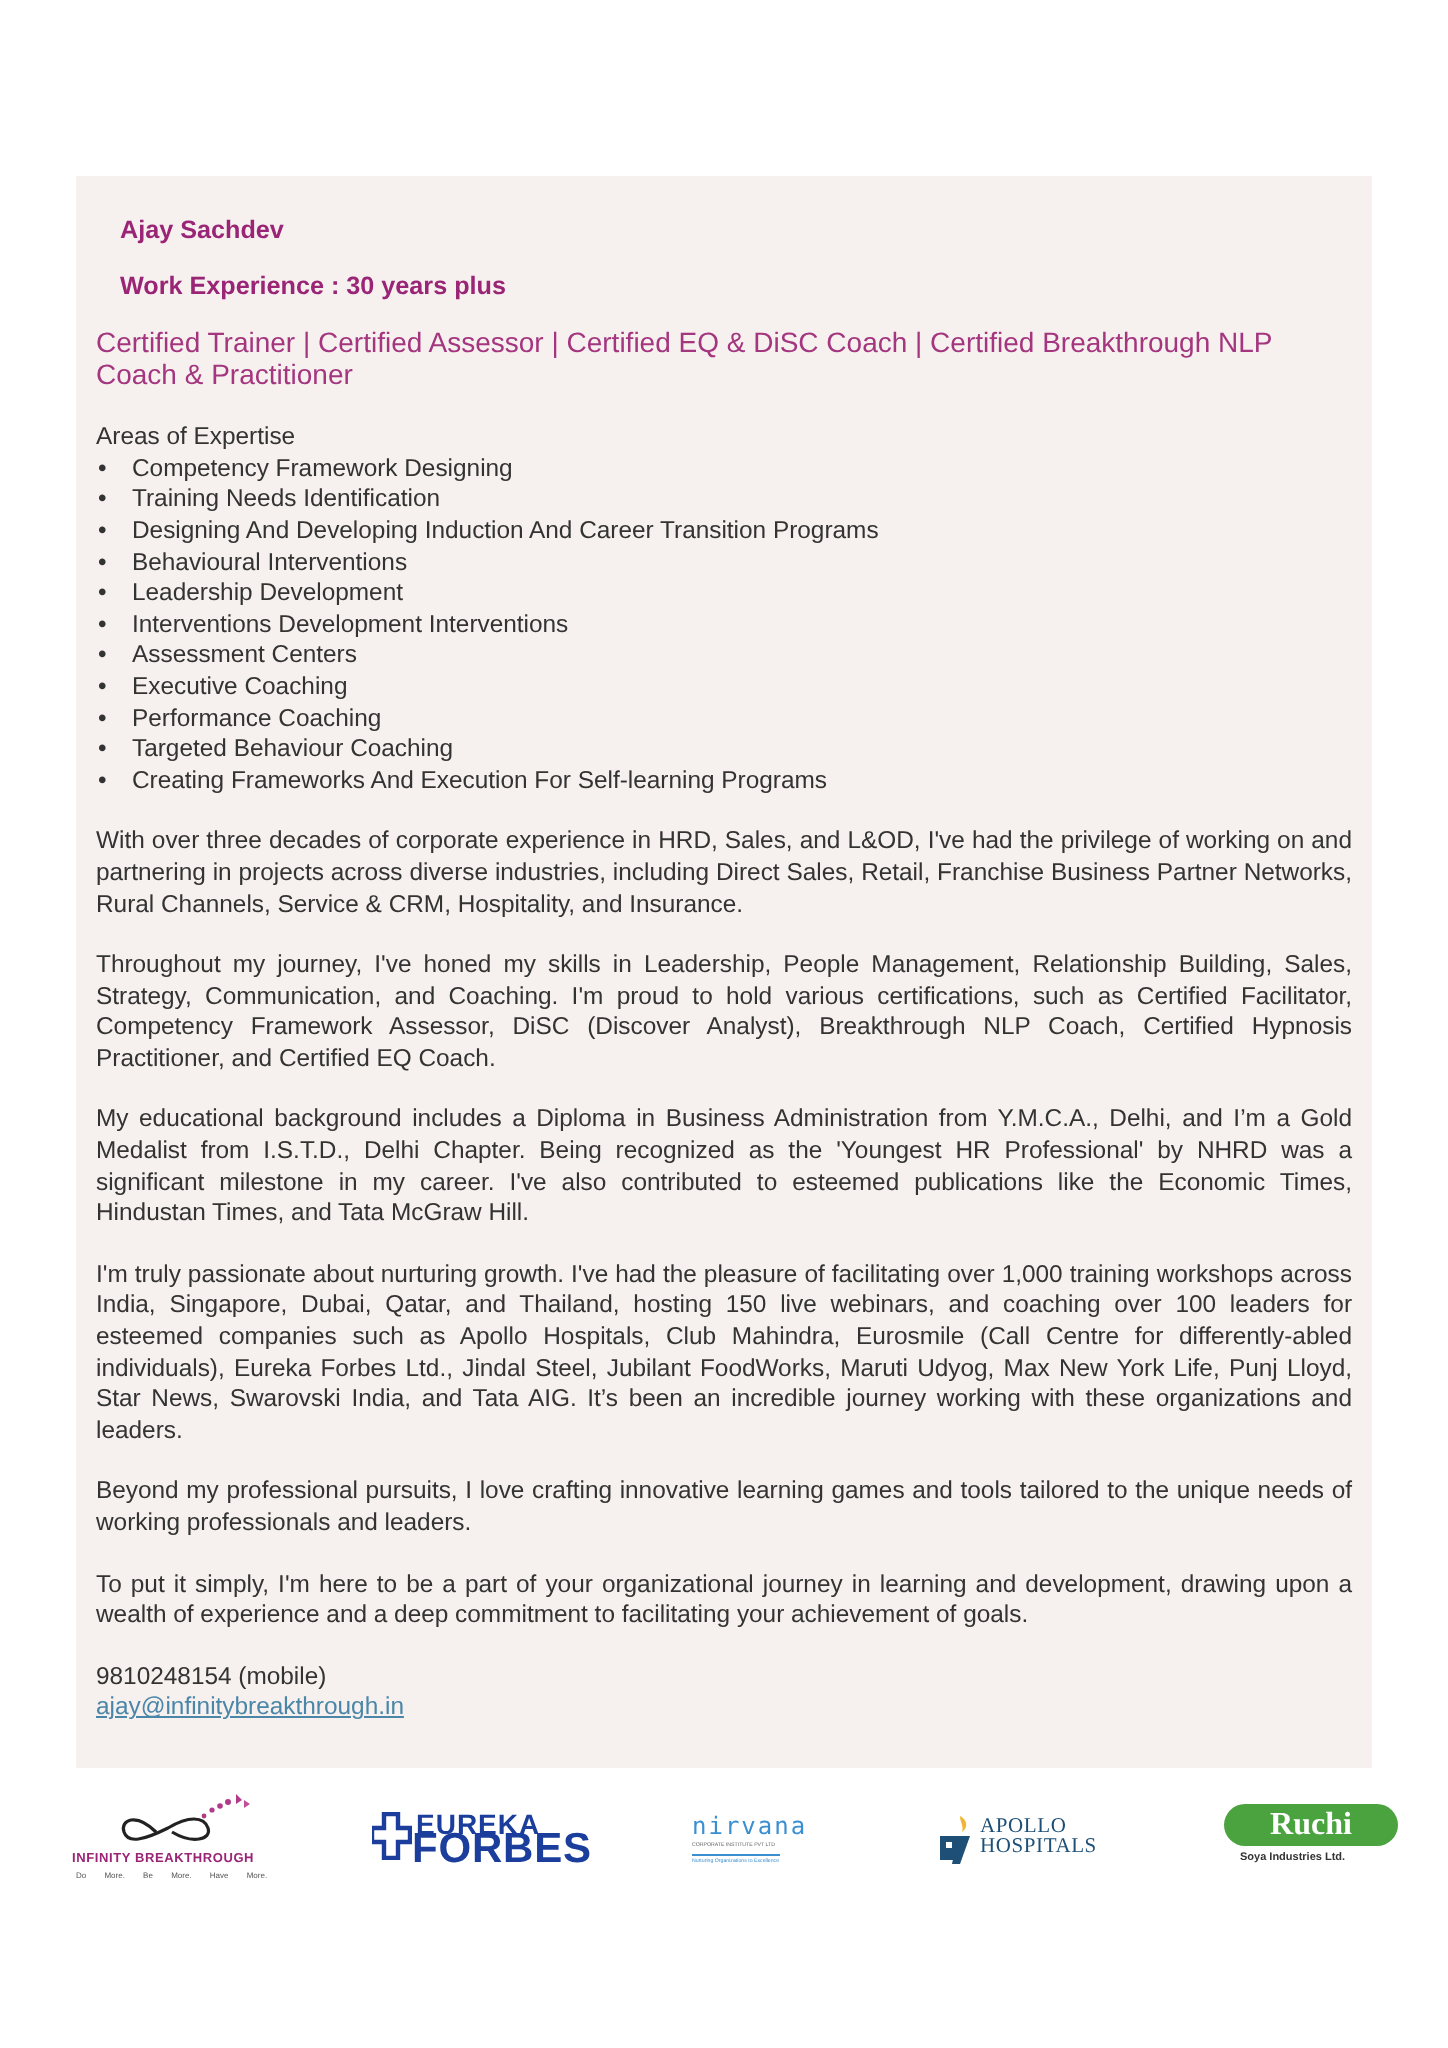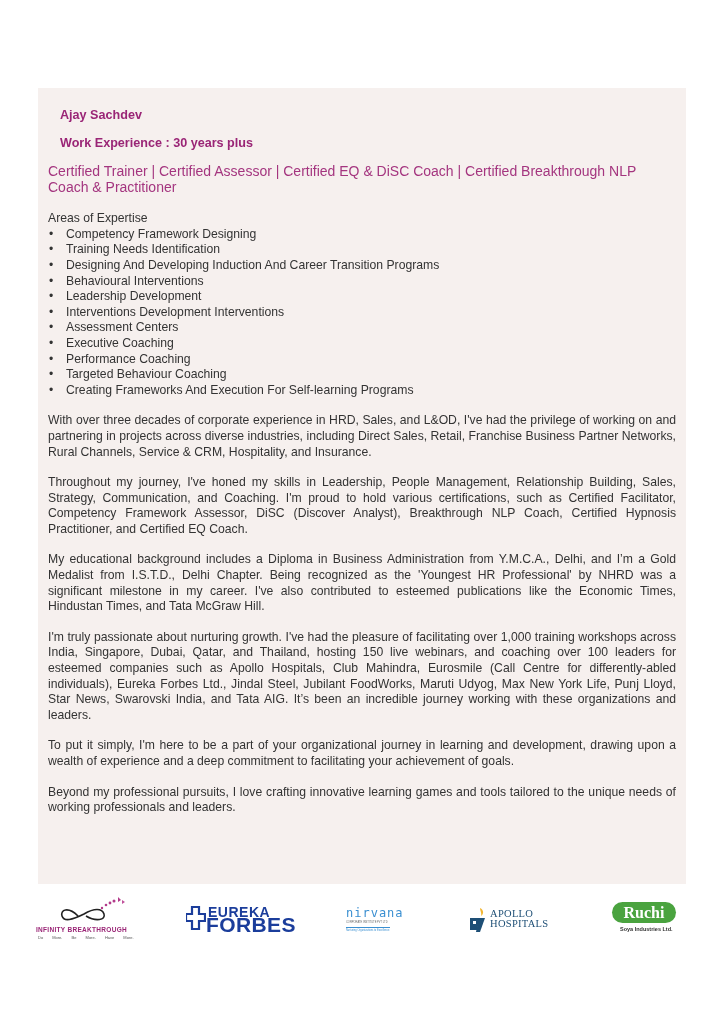--- a/index.html
+++ b/index.html
@@ -71,8 +71,8 @@
   <p class="para">Throughout my journey, I've honed my skills in Leadership, People Management, Relationship Building, Sales, Strategy, Communication, and Coaching. I'm proud to hold various certifications, such as Certified Facilitator, Competency Framework Assessor, DiSC (Discover Analyst), Breakthrough NLP Coach, Certified Hypnosis Practitioner, and Certified EQ Coach.</p>
   <p class="para">My educational background includes a Diploma in Business Administration from Y.M.C.A., Delhi, and I’m a Gold Medalist from I.S.T.D., Delhi Chapter. Being recognized as the 'Youngest HR Professional' by NHRD was a significant milestone in my career. I've also contributed to esteemed publications like the Economic Times, Hindustan Times, and Tata McGraw Hill.</p>
   <p class="para">I'm truly passionate about nurturing growth. I've had the pleasure of facilitating over 1,000 training workshops across India, Singapore, Dubai, Qatar, and Thailand, hosting 150 live webinars, and coaching over 100 leaders for esteemed companies such as Apollo Hospitals, Club Mahindra, Eurosmile (Call Centre for differently-abled individuals), Eureka Forbes Ltd., Jindal Steel, Jubilant FoodWorks, Maruti Udyog, Max New York Life, Punj Lloyd, Star News, Swarovski India, and Tata AIG. It’s been an incredible journey working with these organizations and leaders.</p>
+  <p class="para">Beyond my professional pursuits, I love crafting innovative learning games and tools tailored to the unique needs of working professionals and leaders.</p>
   <p class="para">To put it simply, I'm here to be a part of your organizational journey in learning and development, drawing upon a wealth of experience and a deep commitment to facilitating your achievement of goals.</p>
-  <p class="para">Beyond my professional pursuits, I love crafting innovative learning games and tools tailored to the unique needs of working professionals and leaders.</p>
 
 </div>
 

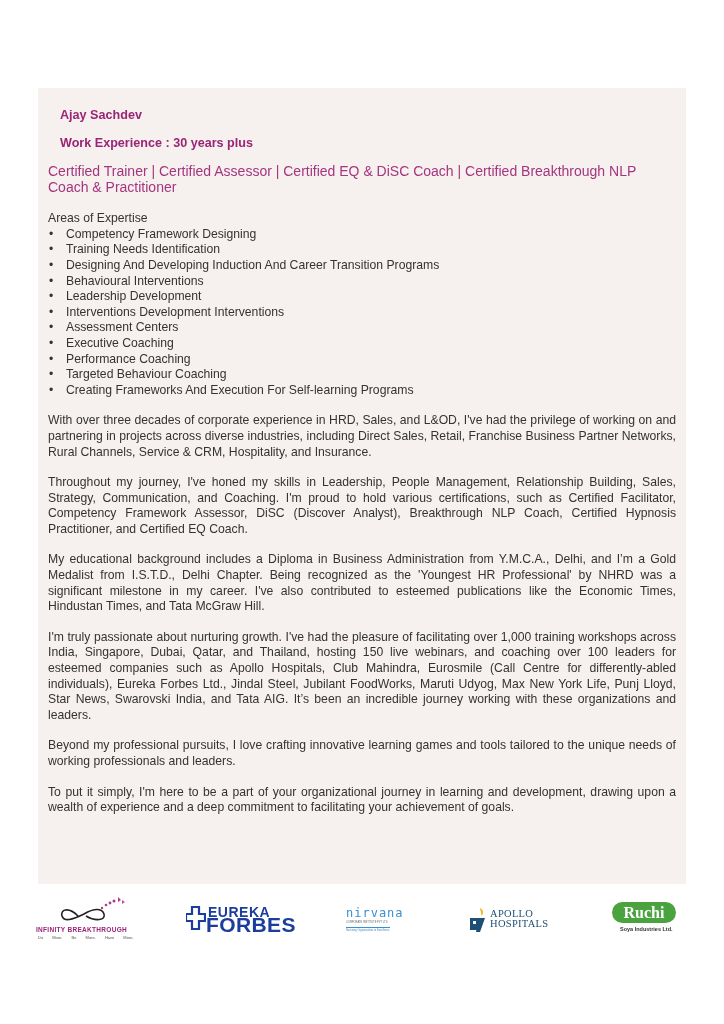--- a/index.html
+++ b/index.html
@@ -74,6 +74,10 @@
   <p class="para">Beyond my professional pursuits, I love crafting innovative learning games and tools tailored to the unique needs of working professionals and leaders.</p>
   <p class="para">To put it simply, I'm here to be a part of your organizational journey in learning and development, drawing upon a wealth of experience and a deep commitment to facilitating your achievement of goals.</p>
 
+  <div class="contact">
+    <div>9810248154 (mobile)</div>
+    <a class="email">ajay@infinitybreakthrough.in</a>
+  </div>
 </div>
 
 <div class="logos">

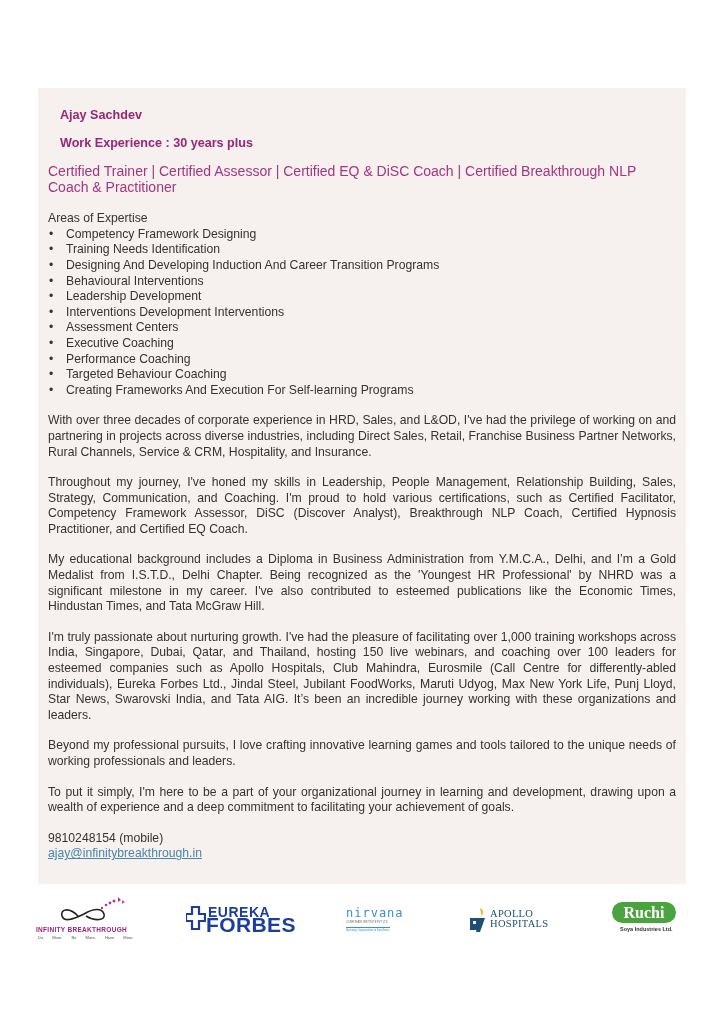--- a/index.html
+++ b/index.html
@@ -41,7 +41,7 @@
     .apo-t1 { top: 2px; } .apo-t2 { top: 12px; }
     
     .logo-ruchi { left: 610px; top: 10px; width: 80px; height: 40px; }
-    .ruchi-pill { position: absolute; left: 2px; top: 0; width: 64px; height: 21px; background: #4aa33f; border-radius: 11px; color: #fff; font-family: "Liberation Serif", serif; font-weight: bold; font-size: 16px; text-align: center; line-height: 21px; }
+    .ruchi-pill { position: absolute; left: 2px; top: 0; width: 87px; height: 21px; background: #4aa33f; border-radius: 11px; color: #fff; font-family: "Liberation Serif", serif; font-weight: bold; font-size: 16px; text-align: center; line-height: 21px; }
     .ruchi-sub { position: absolute; left: 10px; top: 24px; font-size: 5.5px; font-weight: bold; color: #333; white-space: nowrap; }
   </style>
 </head>

